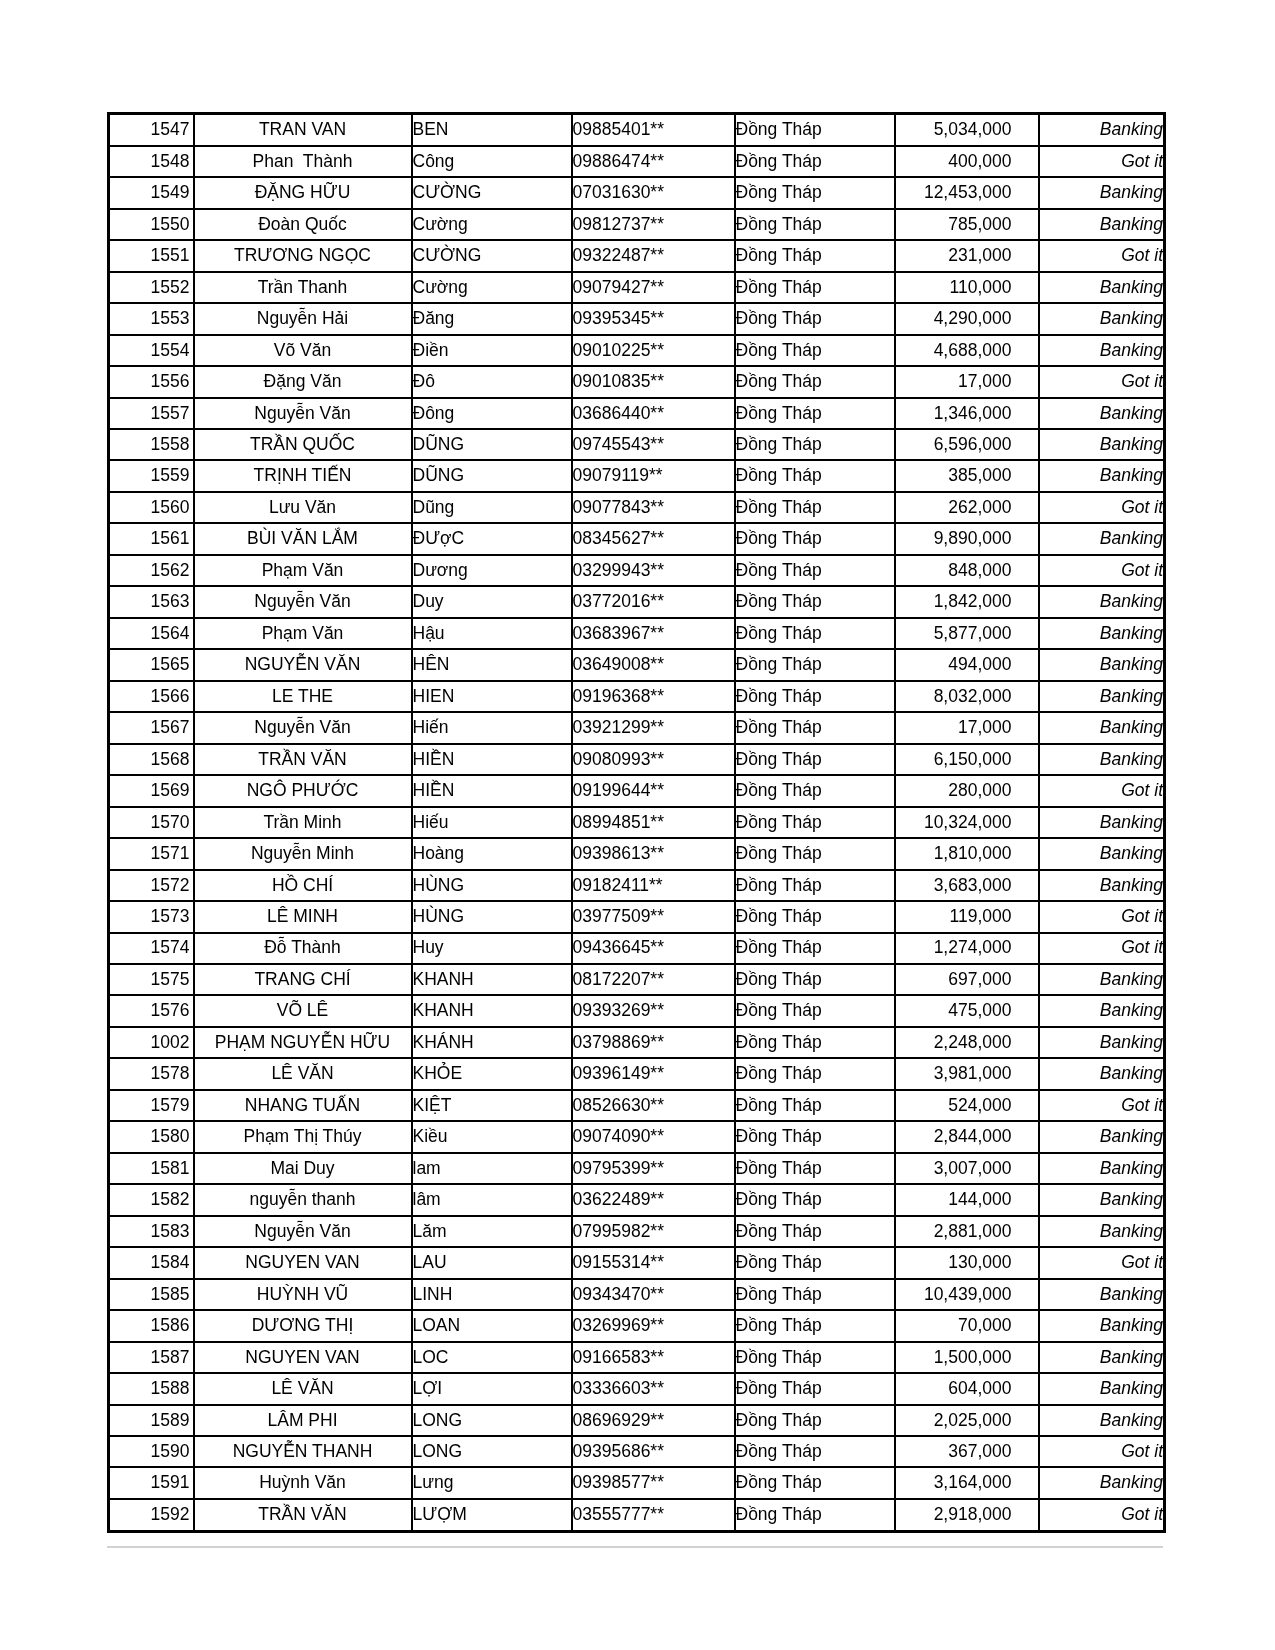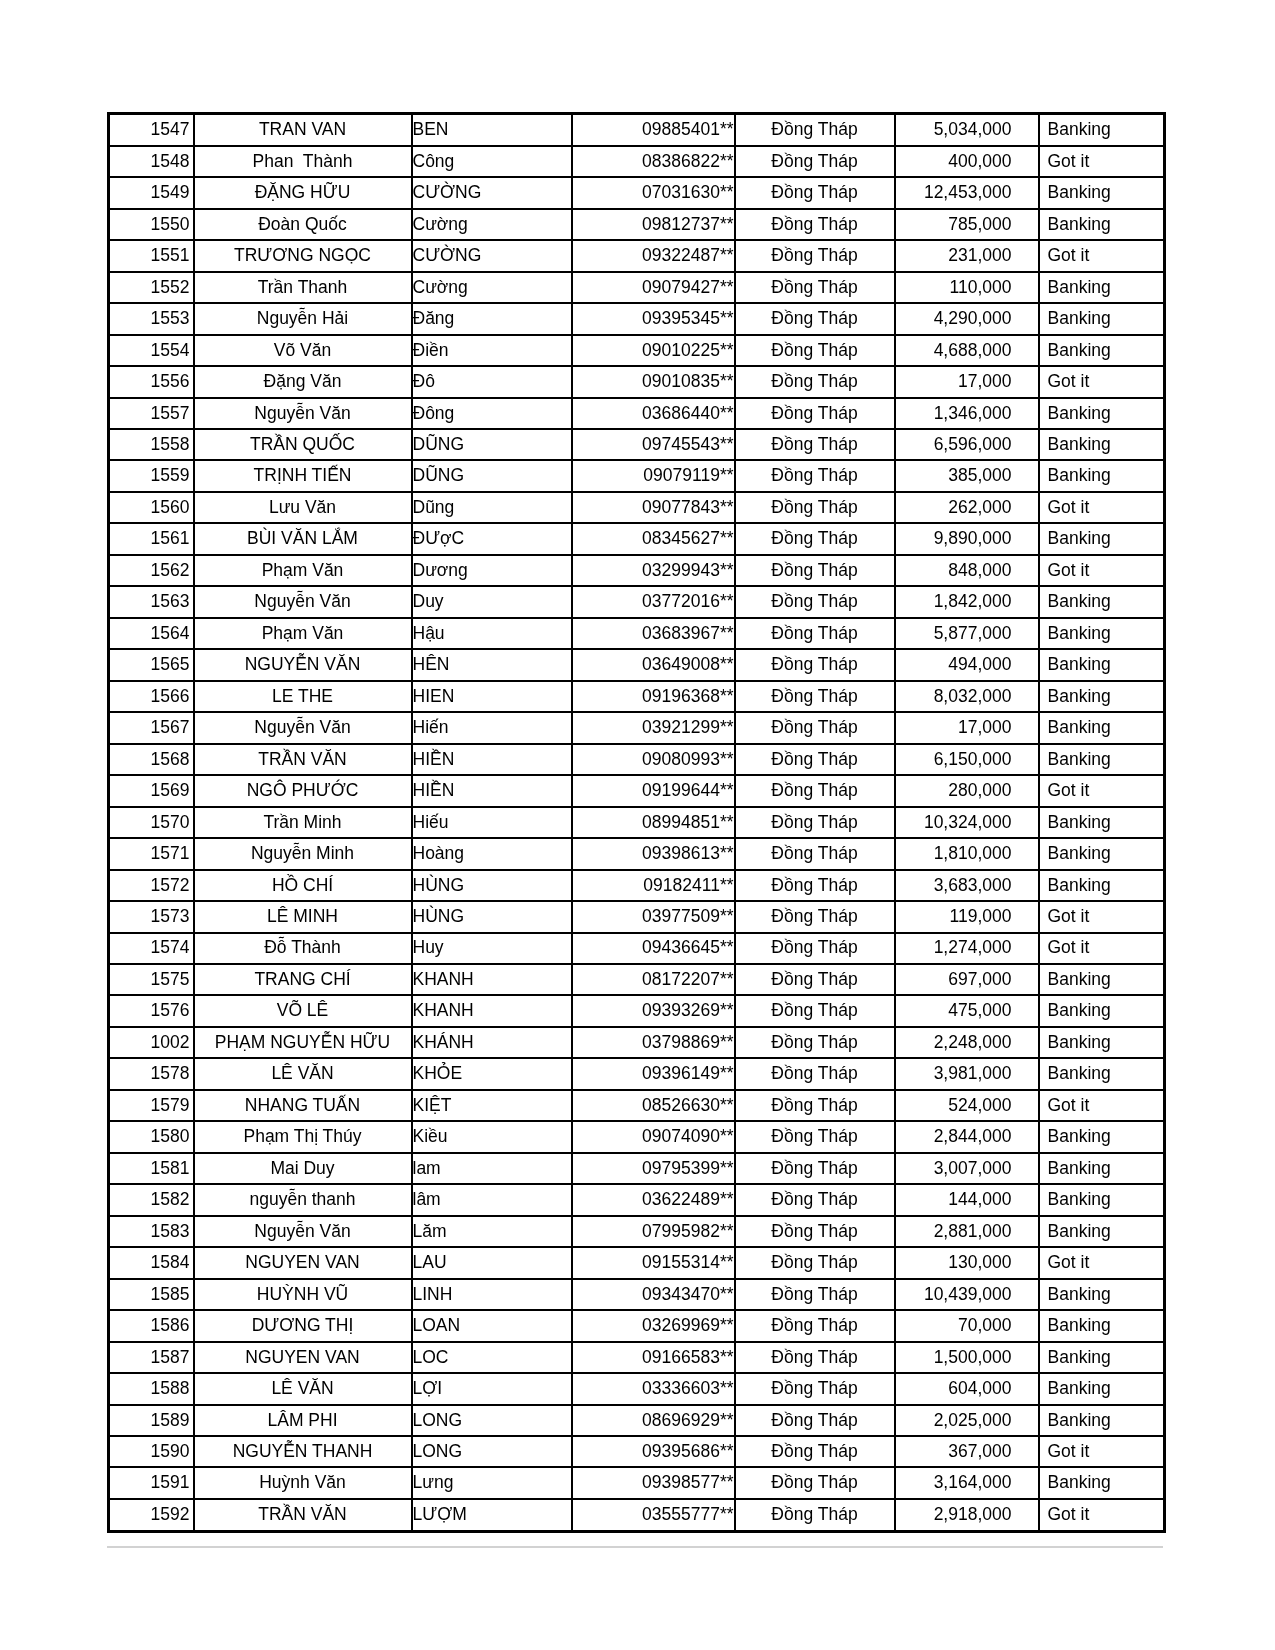--- a/index.html
+++ b/index.html
@@ -36,7 +36,7 @@
   td.c0 { text-align: right;  padding-right: 3px; }  
   td.c1 { text-align: center; }                      
   td.c2 { }                      
-  td.c3 { text-align: right; }                      
+  td.c3 { text-align: left; }                      
   td.c4 { text-align: center; }                      
   td.c5 { text-align: right;  padding-right: 26px; }  
   td.c6 { text-align: left;   padding-left: 8px; }   

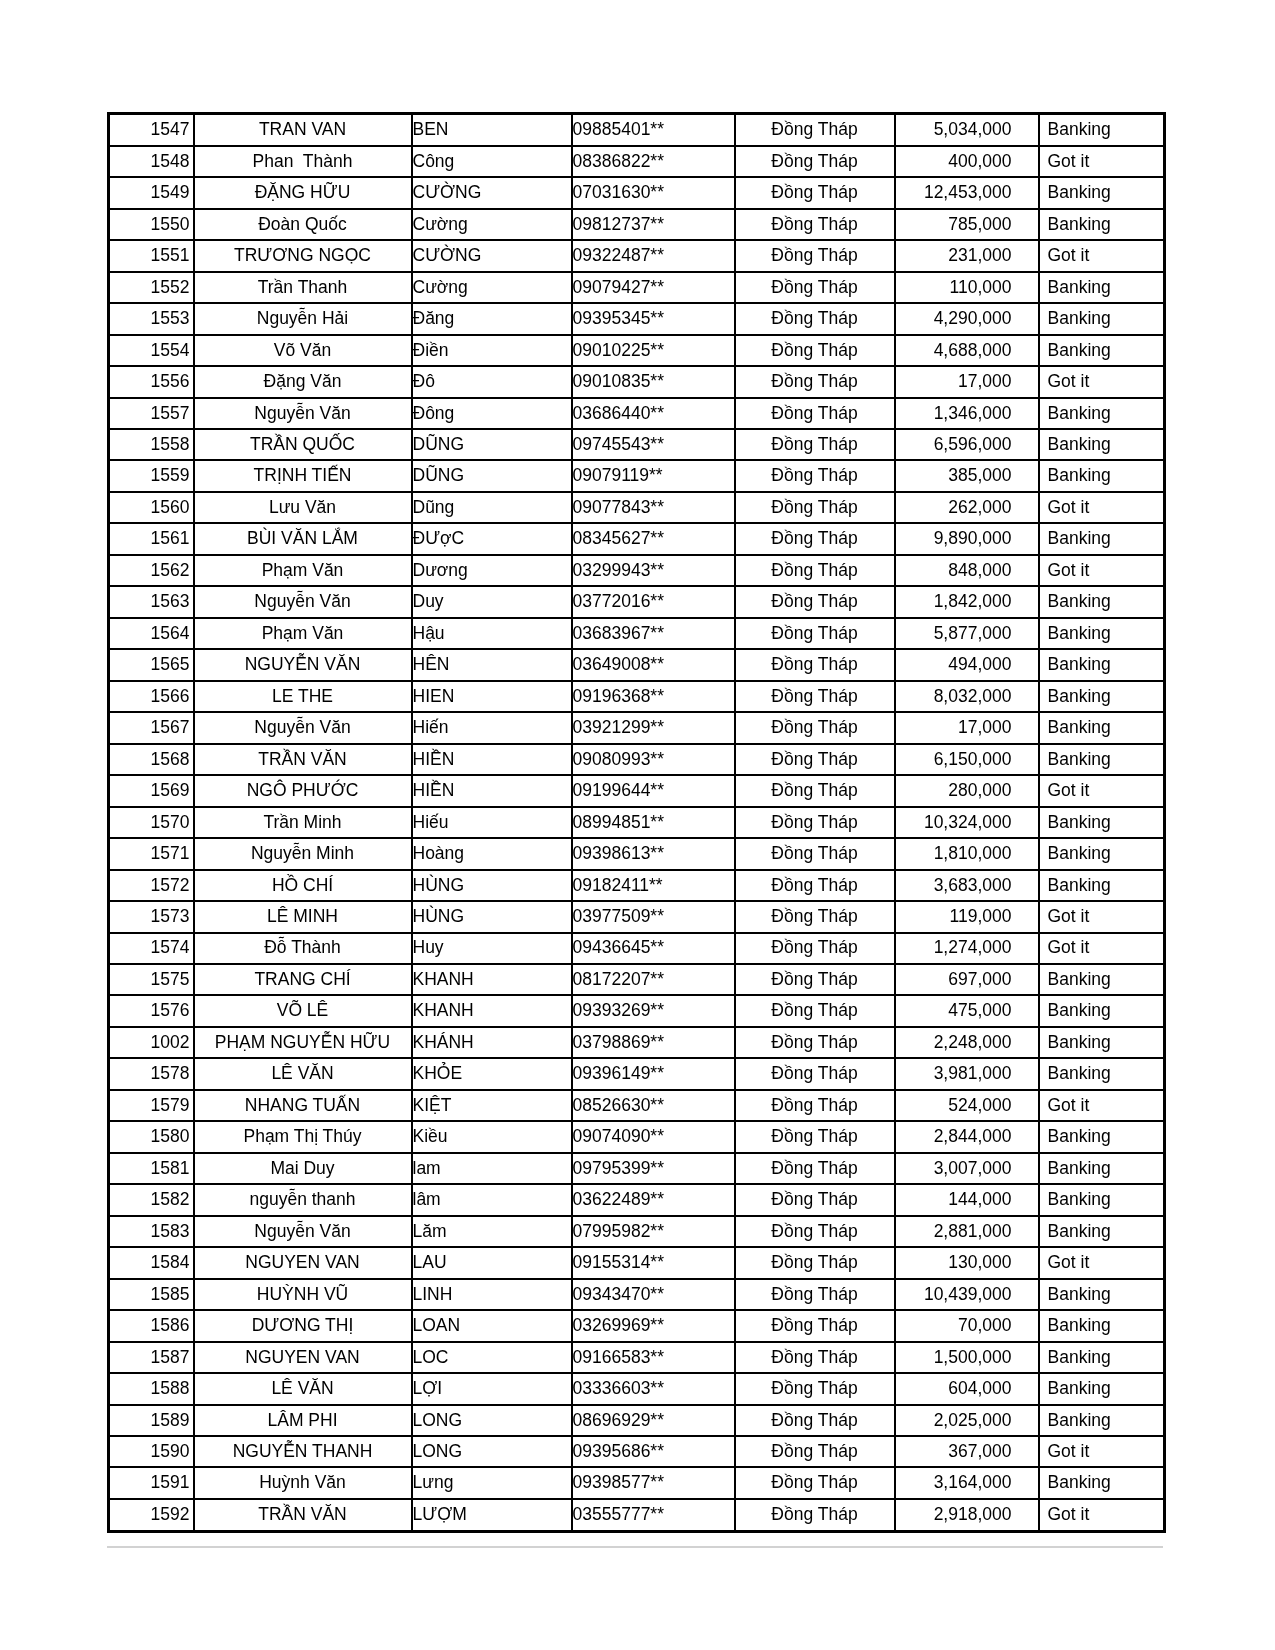--- a/index.html
+++ b/index.html
@@ -37,7 +37,7 @@
   td.c1 { text-align: center; }                      
   td.c2 { }                      
   td.c3 { text-align: left; }                      
-  td.c4 { text-align: center; }                      
+  td.c4 { }                      
   td.c5 { text-align: right;  padding-right: 26px; }  
   td.c6 { text-align: left;   padding-left: 8px; }   
   .page-break-line {

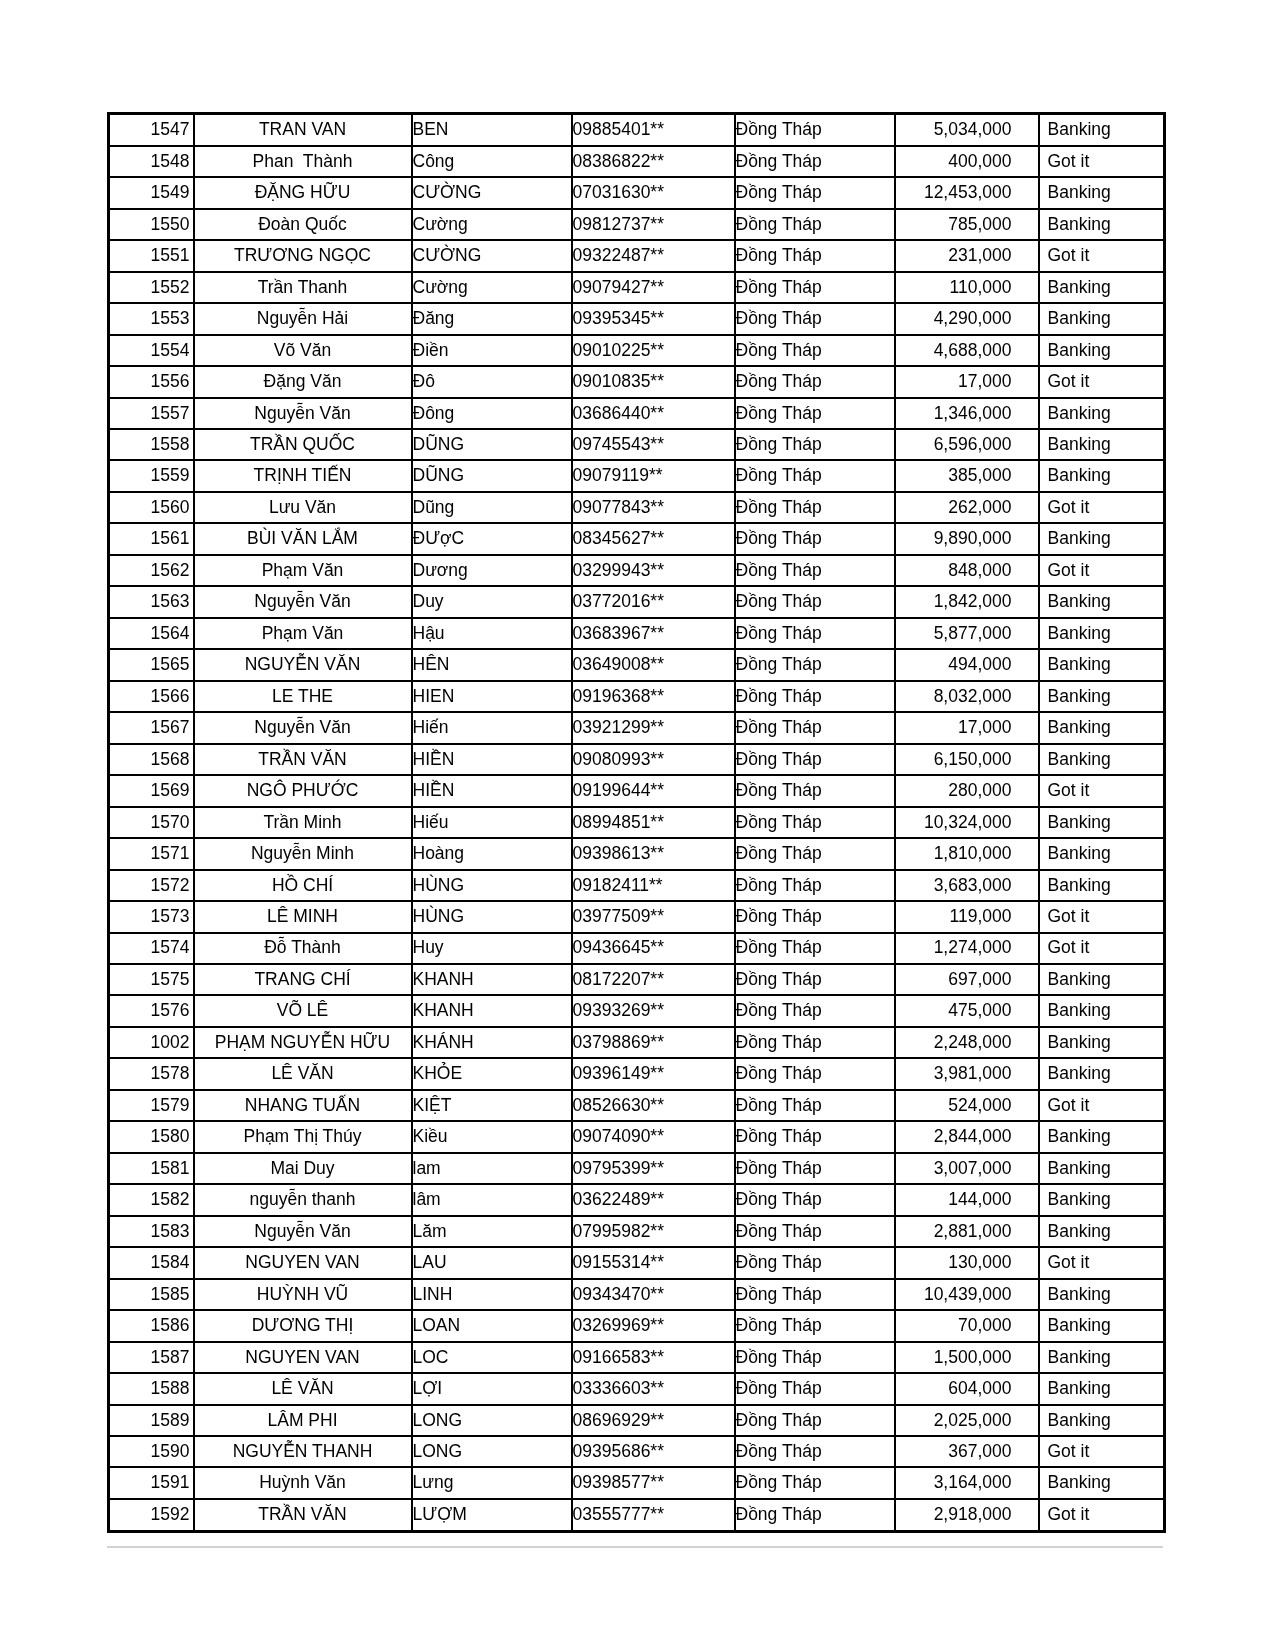--- a/index.html
+++ b/index.html
@@ -39,7 +39,7 @@
   td.c3 { text-align: left; }                      
   td.c4 { }                      
   td.c5 { text-align: right;  padding-right: 26px; }  
-  td.c6 { text-align: left;   padding-left: 8px; }   
+  td.c6 { text-align: right;   padding-left: 8px; font-style: italic; }   
   .page-break-line {
     position: absolute;
     left: 107px;

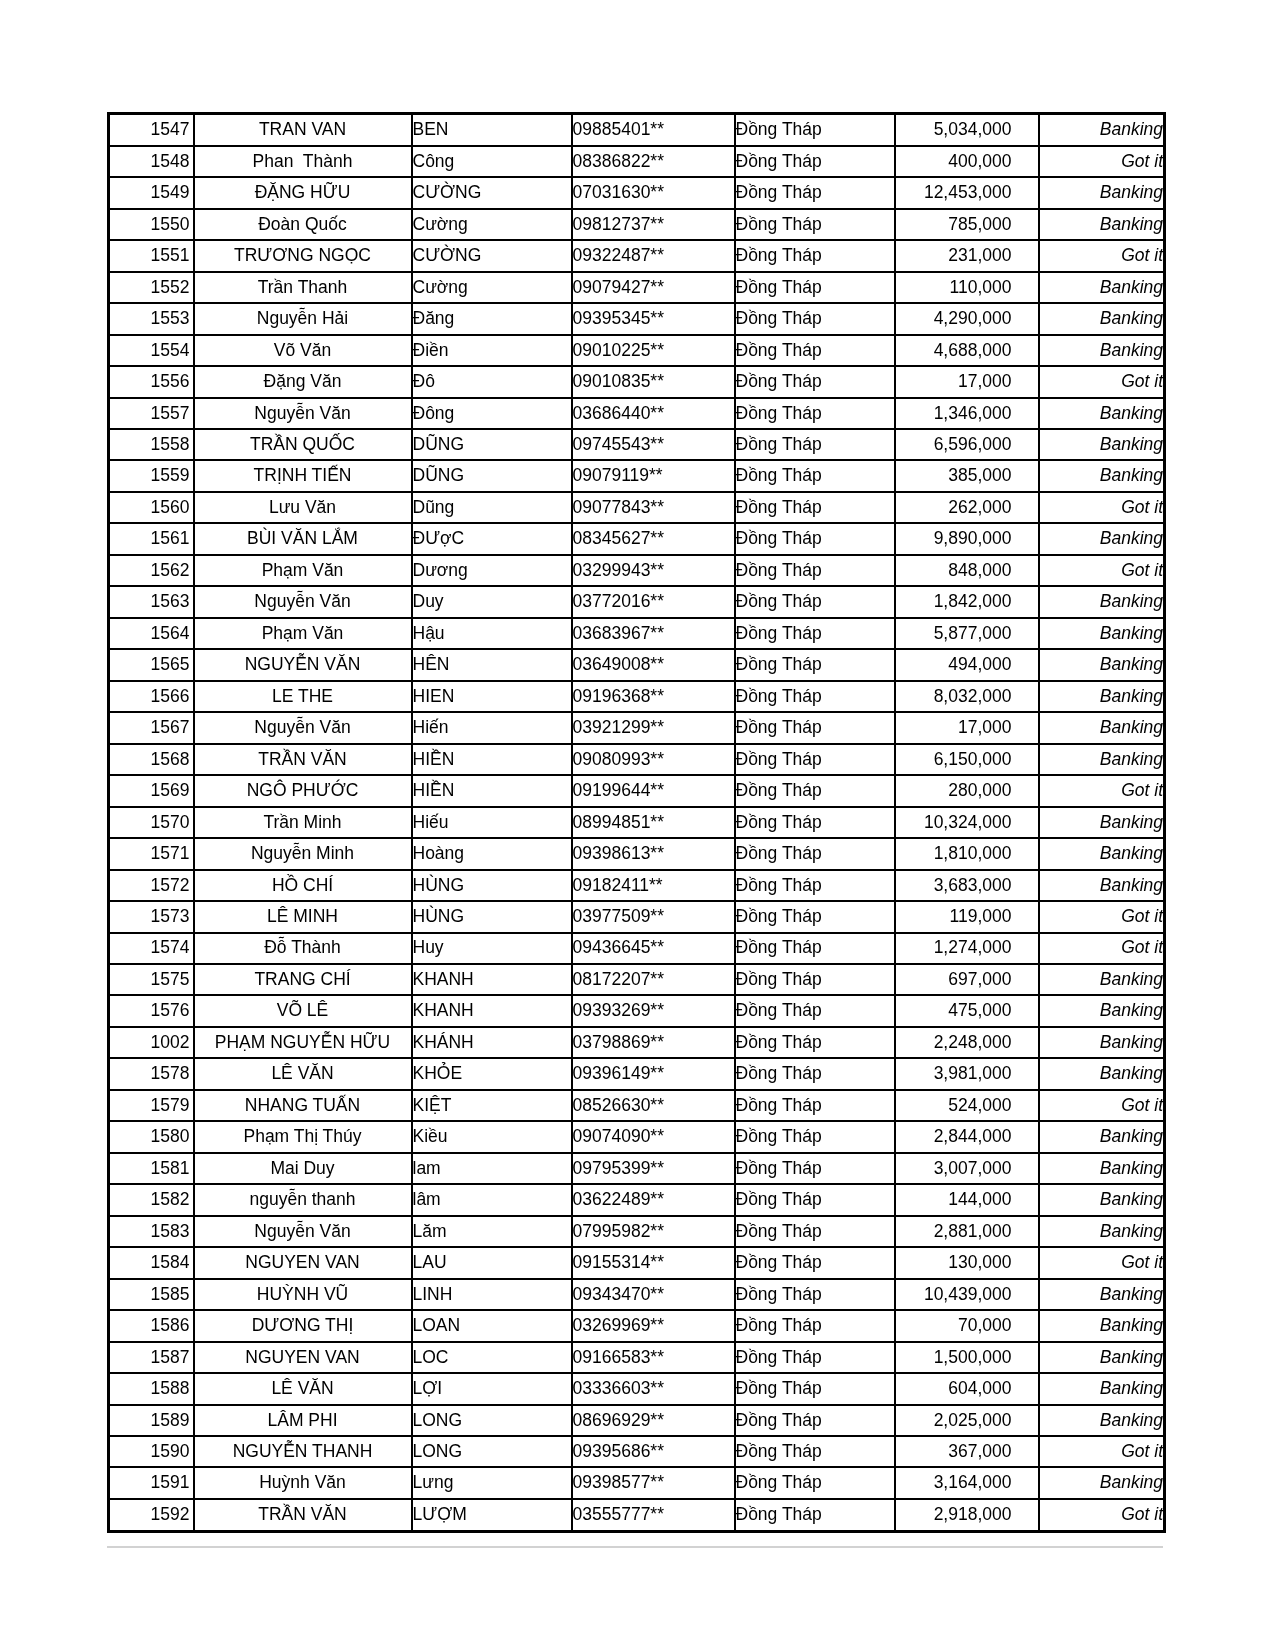--- a/index.html
+++ b/index.html
@@ -76,7 +76,7 @@
         <td class="c0">1548</td>
         <td class="c1">Phan  Thành</td>
         <td class="c2">Công</td>
-        <td class="c3">08386822**</td>
+        <td class="c3">09886474**</td>
         <td class="c4">Đồng Tháp</td>
         <td class="c5">400,000</td>
         <td class="c6">Got it</td>

